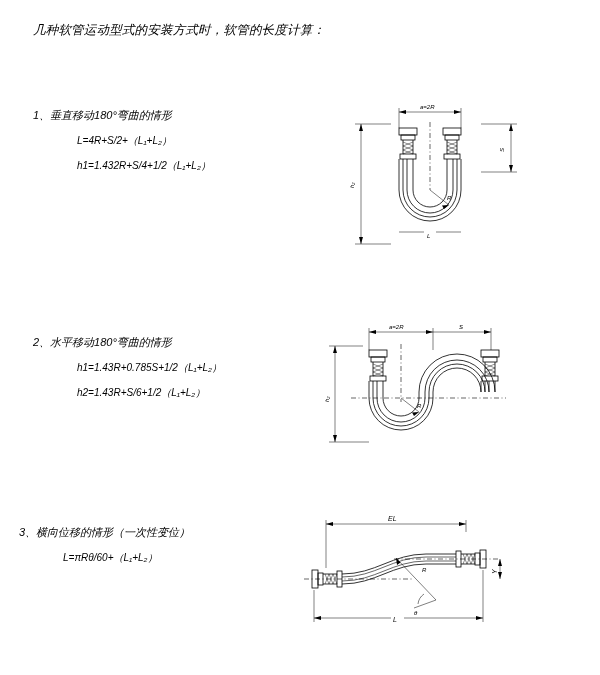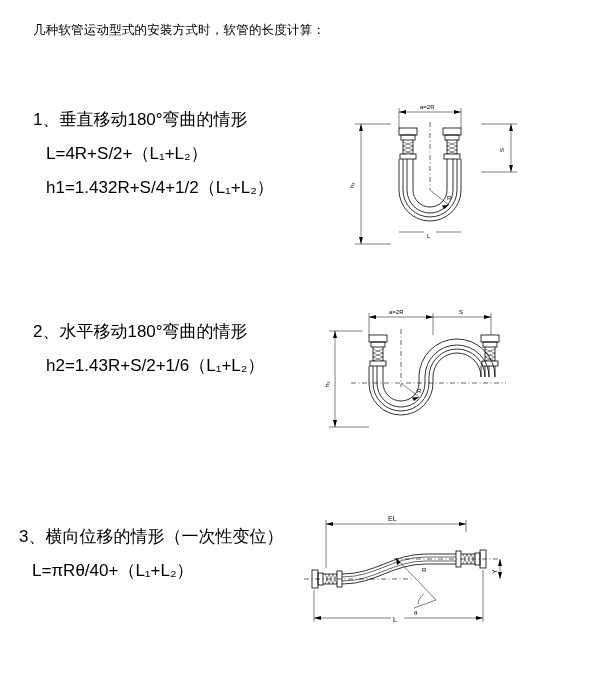--- a/index.html
+++ b/index.html
@@ -19,6 +19,7 @@
     position: relative;
     width: 600px;
     height: 675px;
+    font-style: italic;
   }
   .heading {
     position: absolute;

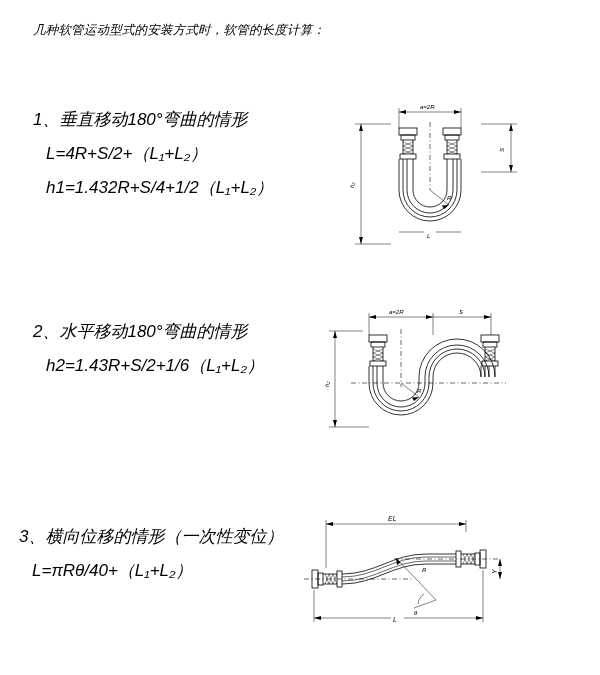--- a/index.html
+++ b/index.html
@@ -39,7 +39,7 @@
     width: 260px;
   }
   .sec-title {
-    font-size: 17px;
+    font-size: 11px;
     white-space: nowrap;
     margin-bottom: 11px;
   }

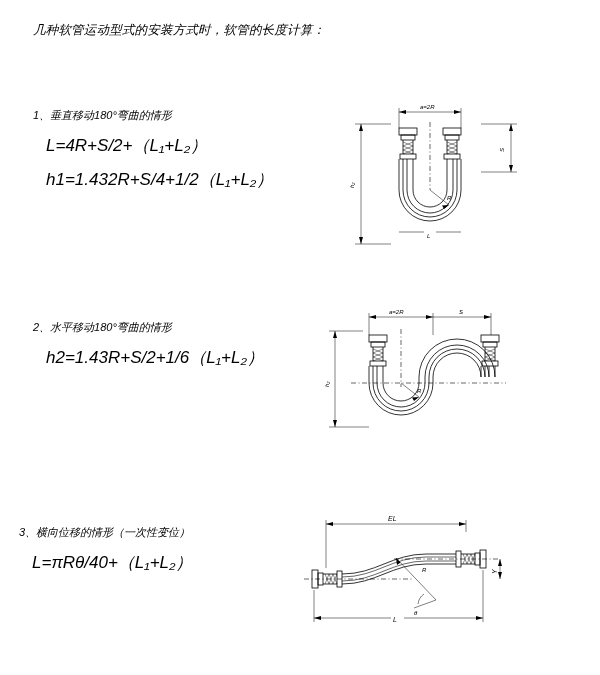--- a/index.html
+++ b/index.html
@@ -44,9 +44,9 @@
     margin-bottom: 11px;
   }
   .formula {
-    font-size: 17px;
+    font-size: 10px;
     white-space: nowrap;
-    margin-left: 13px;
+    margin-left: 44px;
     margin-bottom: 11px;
   }
   .fig {

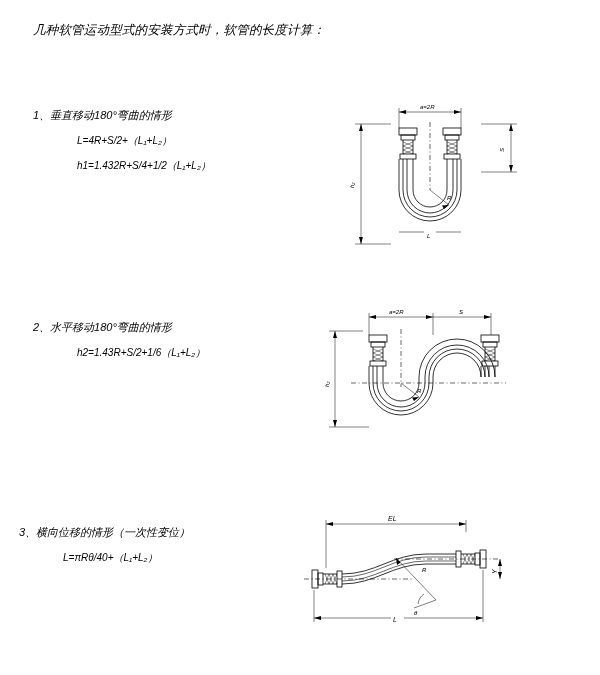--- a/index.html
+++ b/index.html
@@ -148,7 +148,7 @@
     </div>
   </div>
 
-  <div class="section" style="left:33px; top:320px; width:540px; height:160px;">
+  <div class="section" style="left:33px; top:335px; width:540px; height:160px;">
 
     <div class="sec-text">
       <div class="sec-title">2、水平移动180°弯曲的情形</div>

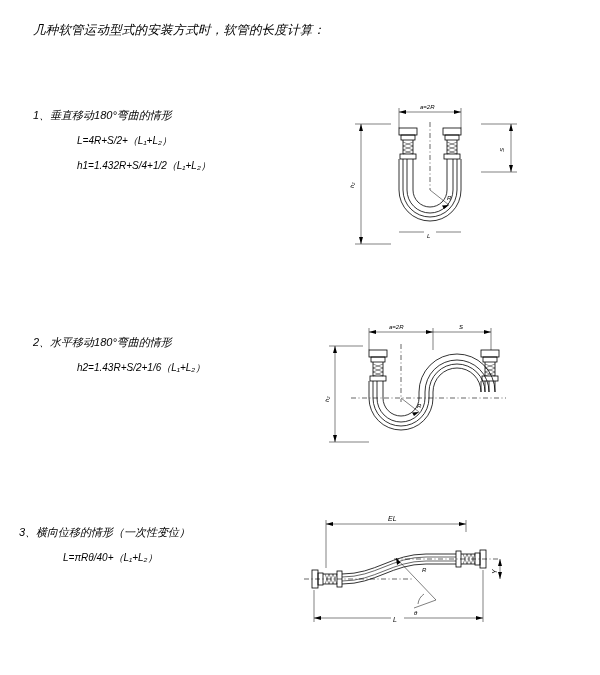--- a/index.html
+++ b/index.html
@@ -152,6 +152,7 @@
 
     <div class="sec-text">
       <div class="sec-title">2、水平移动180°弯曲的情形</div>
+      <div class="formula">h1=1.43R+0.785S+1/2（L₁+L₂）</div>
       <div class="formula">h2=1.43R+S/2+1/6（L₁+L₂）</div>
     </div>
 

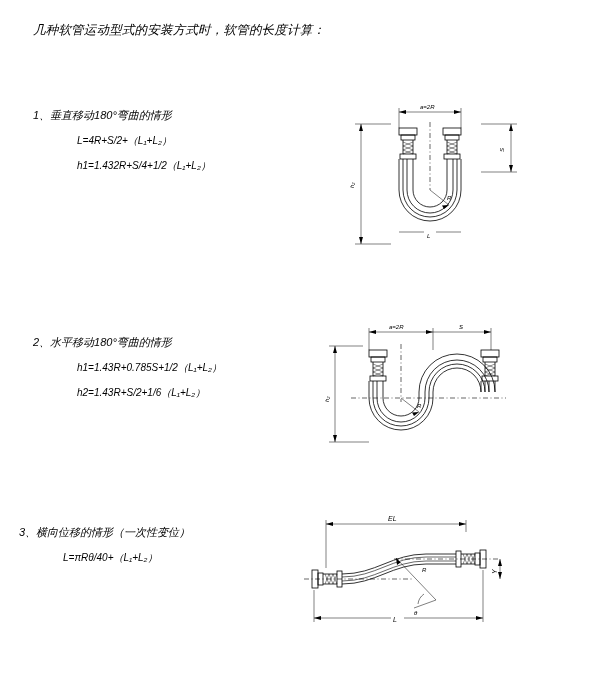--- a/index.html
+++ b/index.html
@@ -153,7 +153,7 @@
     <div class="sec-text">
       <div class="sec-title">2、水平移动180°弯曲的情形</div>
       <div class="formula">h1=1.43R+0.785S+1/2（L₁+L₂）</div>
-      <div class="formula">h2=1.43R+S/2+1/6（L₁+L₂）</div>
+      <div class="formula">h2=1.43R+S/6+1/2（L₁+L₂）</div>
     </div>
 
     <div class="fig" style="left:288px; top:-33px;">

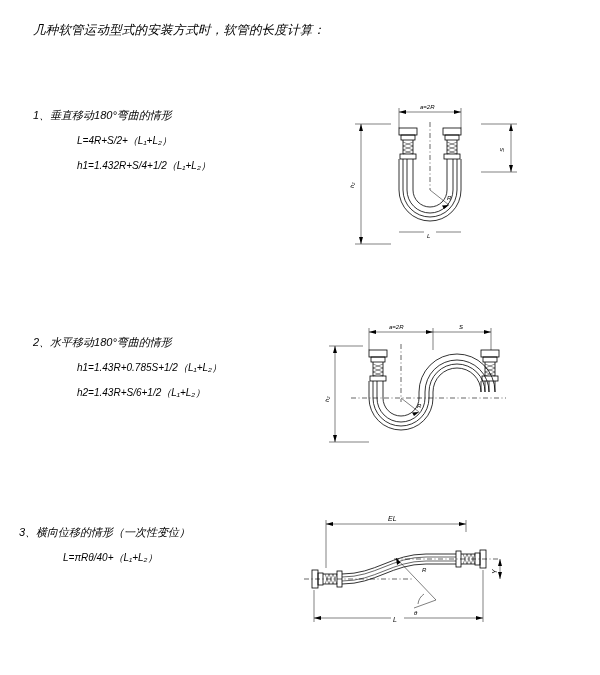--- a/index.html
+++ b/index.html
@@ -225,7 +225,7 @@
 
     <div class="sec-text">
       <div class="sec-title">3、横向位移的情形（一次性变位）</div>
-      <div class="formula">L=πRθ/40+（L₁+L₂）</div>
+      <div class="formula">L=πRθ/60+（L₁+L₂）</div>
     </div>
 
     <div class="fig" style="left:265px; top:-17px;">

